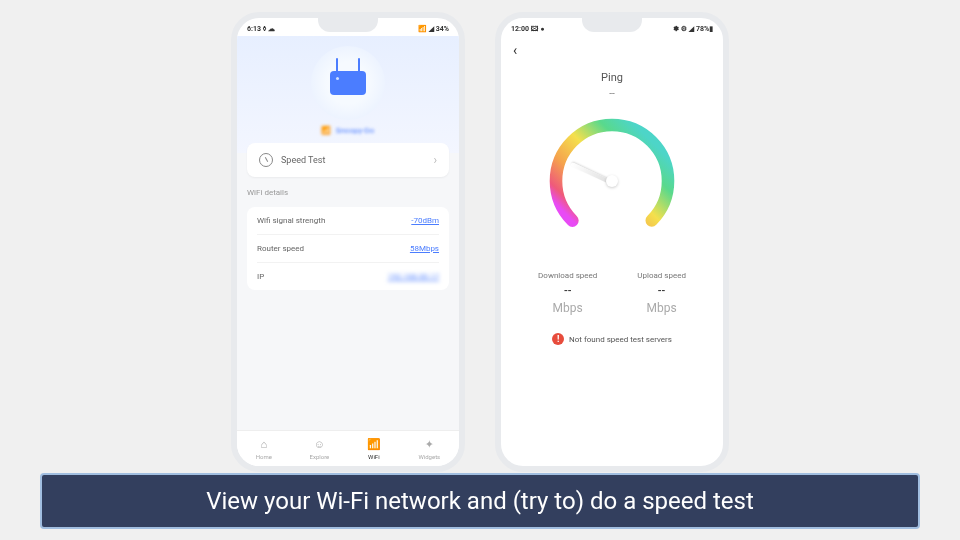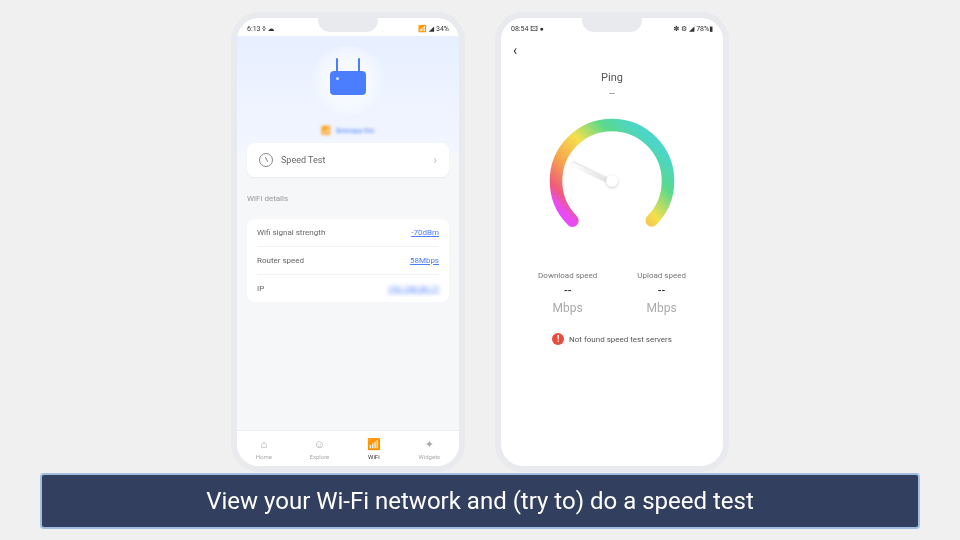--- a/index.html
+++ b/index.html
@@ -46,6 +46,7 @@
     color: #333;
     padding: 6px 10px 2px;
     height: 18px;
+    font-weight: bold;
   }
   .status-left, .status-right { display: flex; gap: 3px; align-items: center; }
 

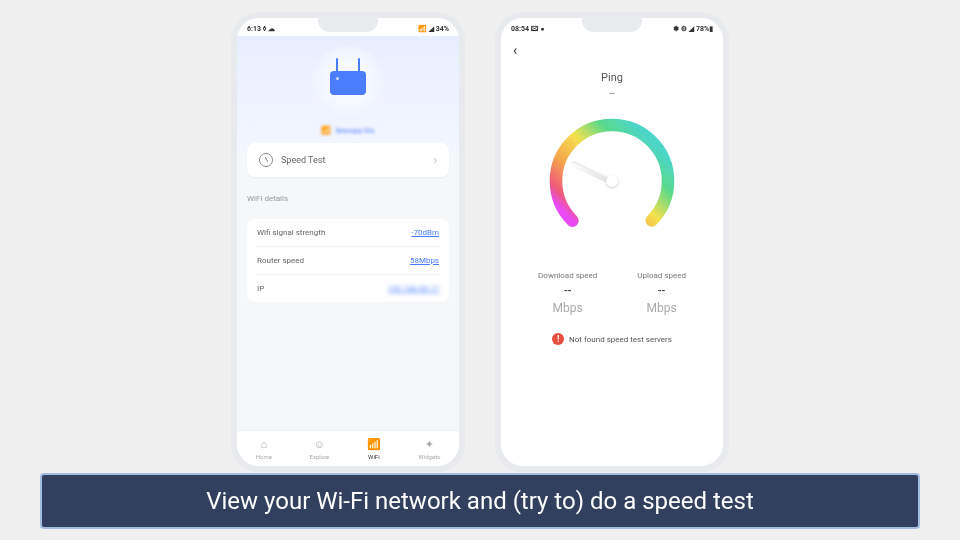--- a/index.html
+++ b/index.html
@@ -342,7 +342,7 @@
   <div class="phone">
     <div class="notch"></div>
     <div class="status-bar">
-      <div class="status-left">08:54 🖾 ●</div>
+      <div class="status-left">12:00 🖾 ●</div>
       <div class="status-right">✽ ⚙ ◢ 78%▮</div>
     </div>
     <div class="p2-top">

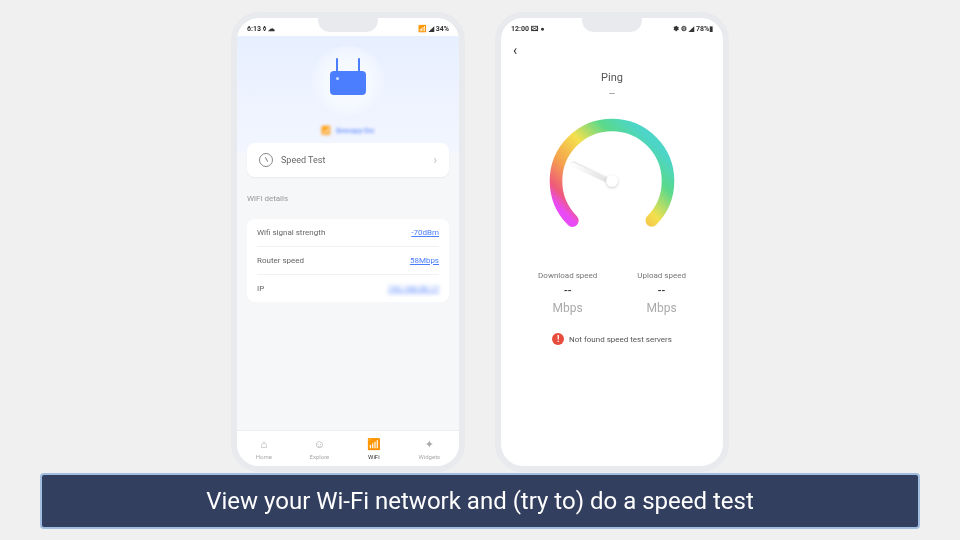--- a/index.html
+++ b/index.html
@@ -96,7 +96,7 @@
     padding: 0 10px;
     display: flex;
     flex-direction: column;
-    gap: 16px;
+    gap: 10px;
   }
   .speed-test-card {
     margin-top: -10px;

